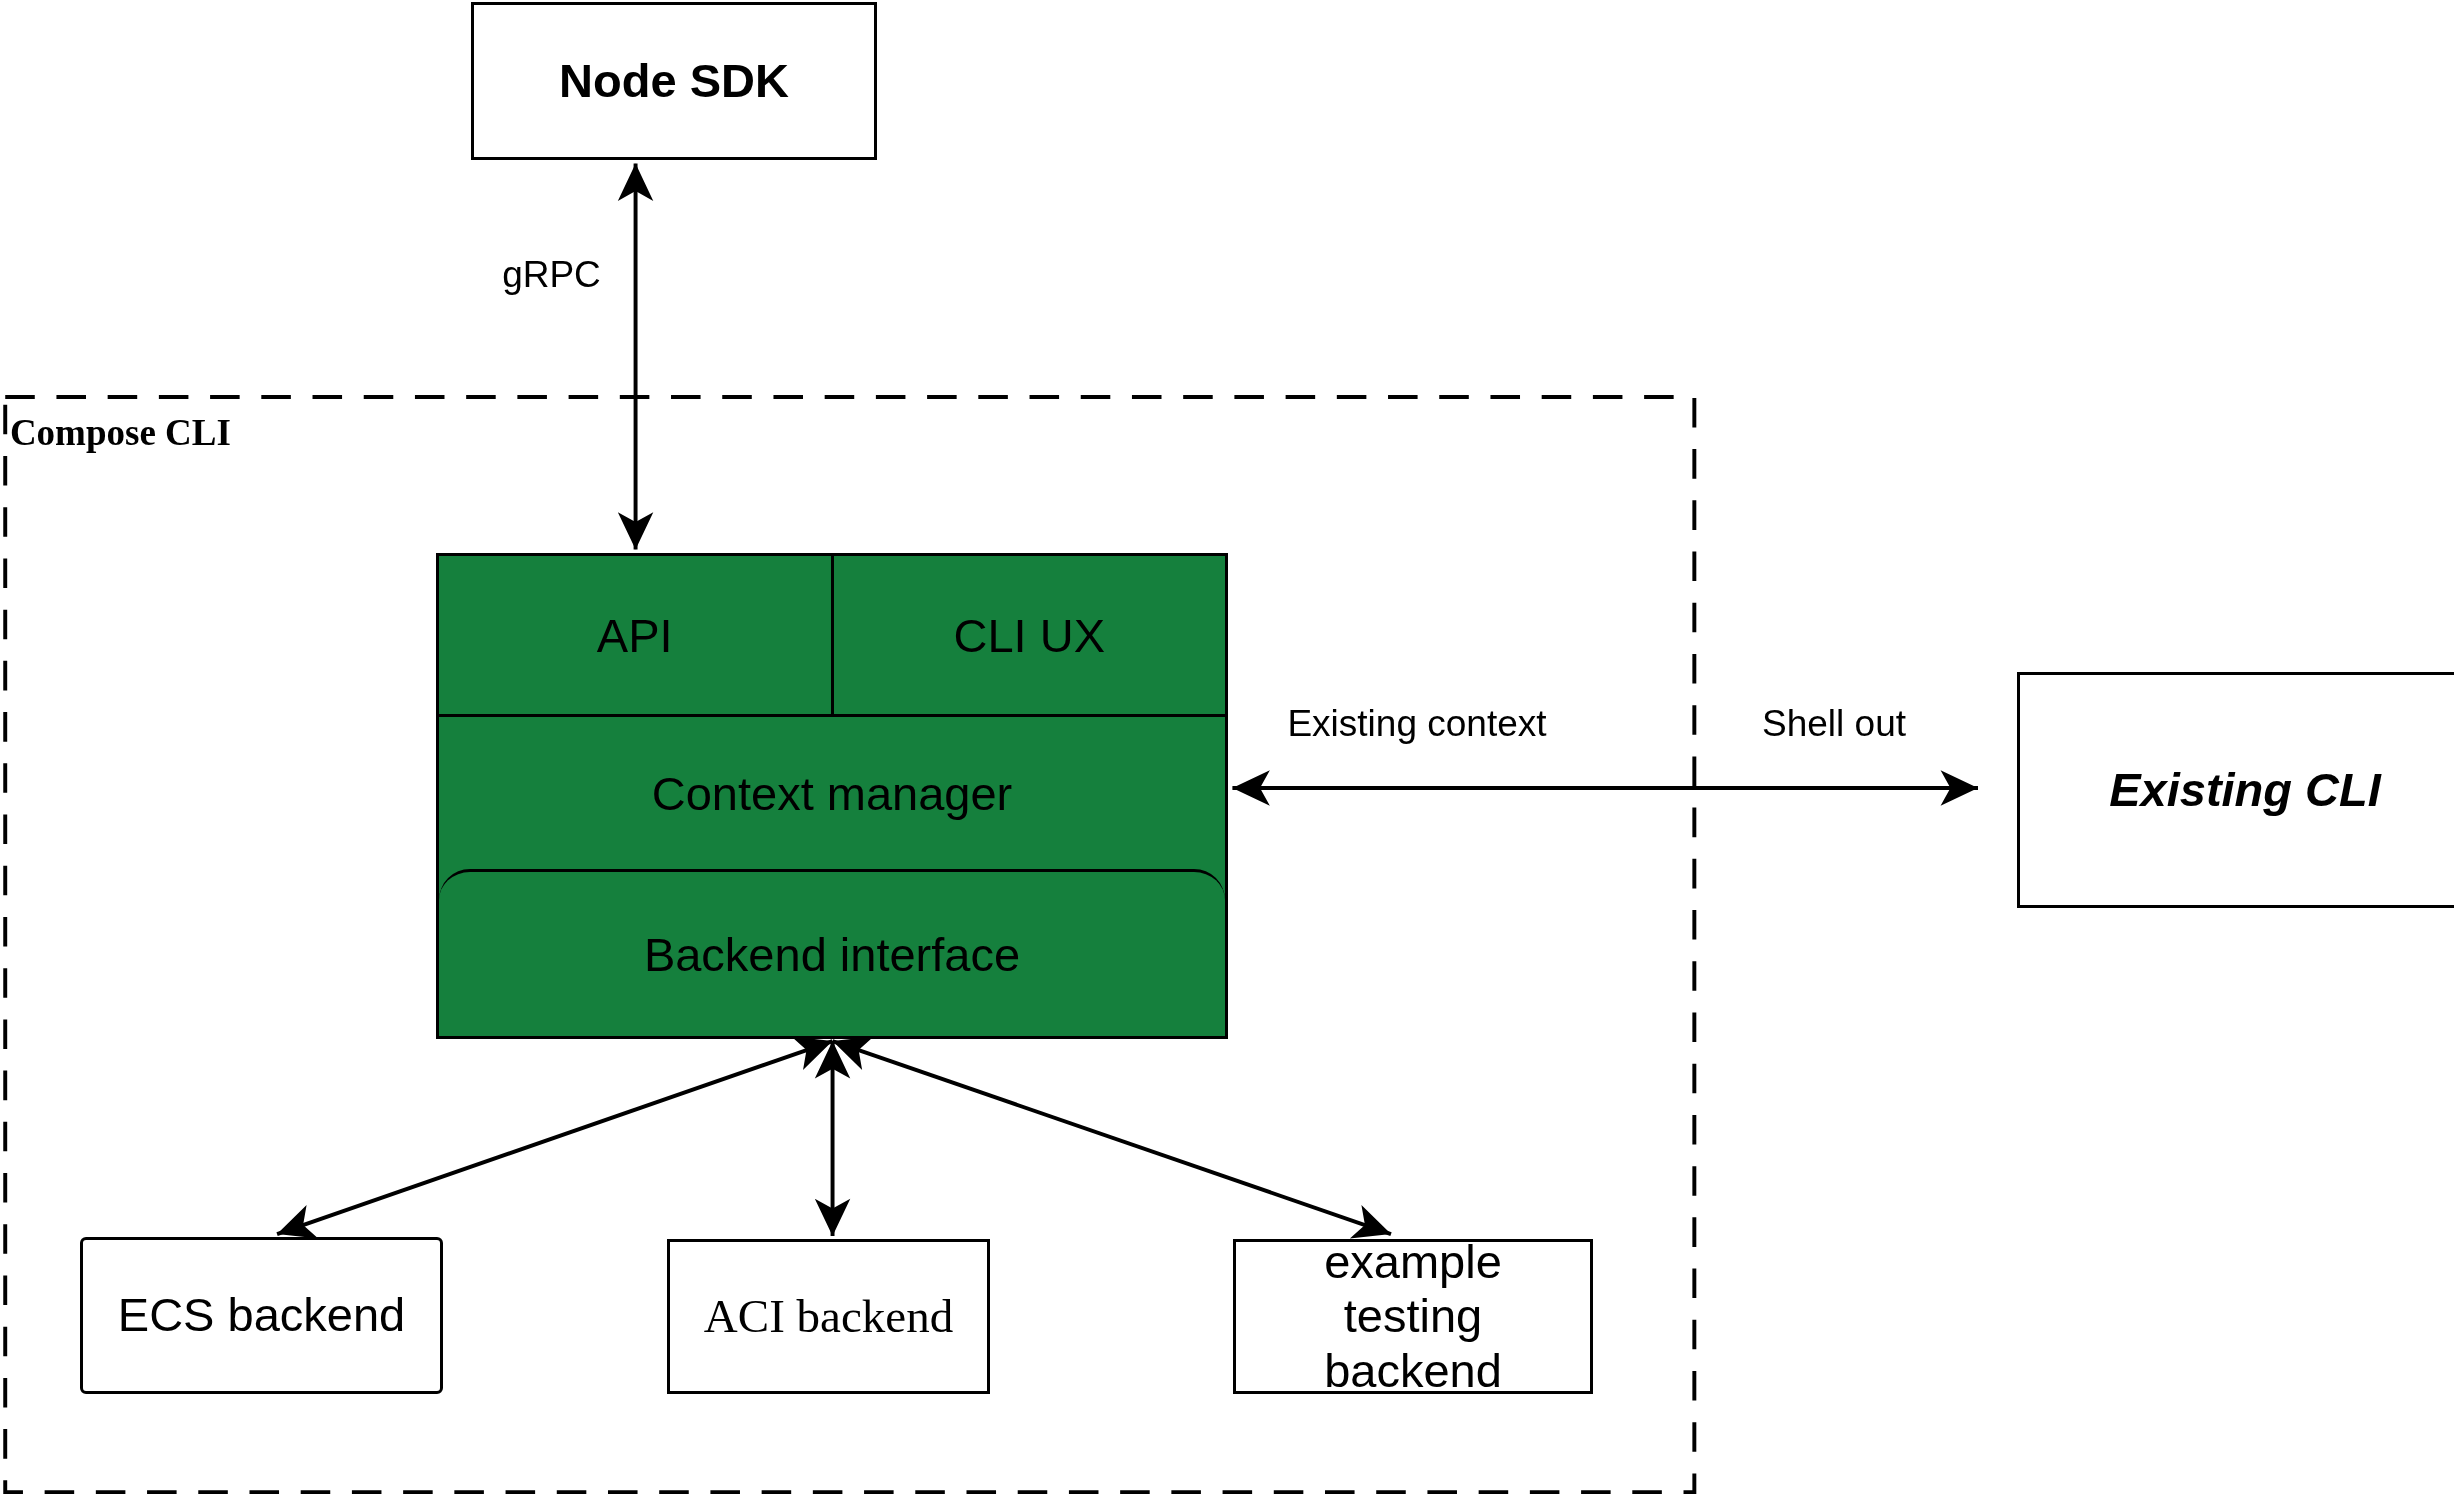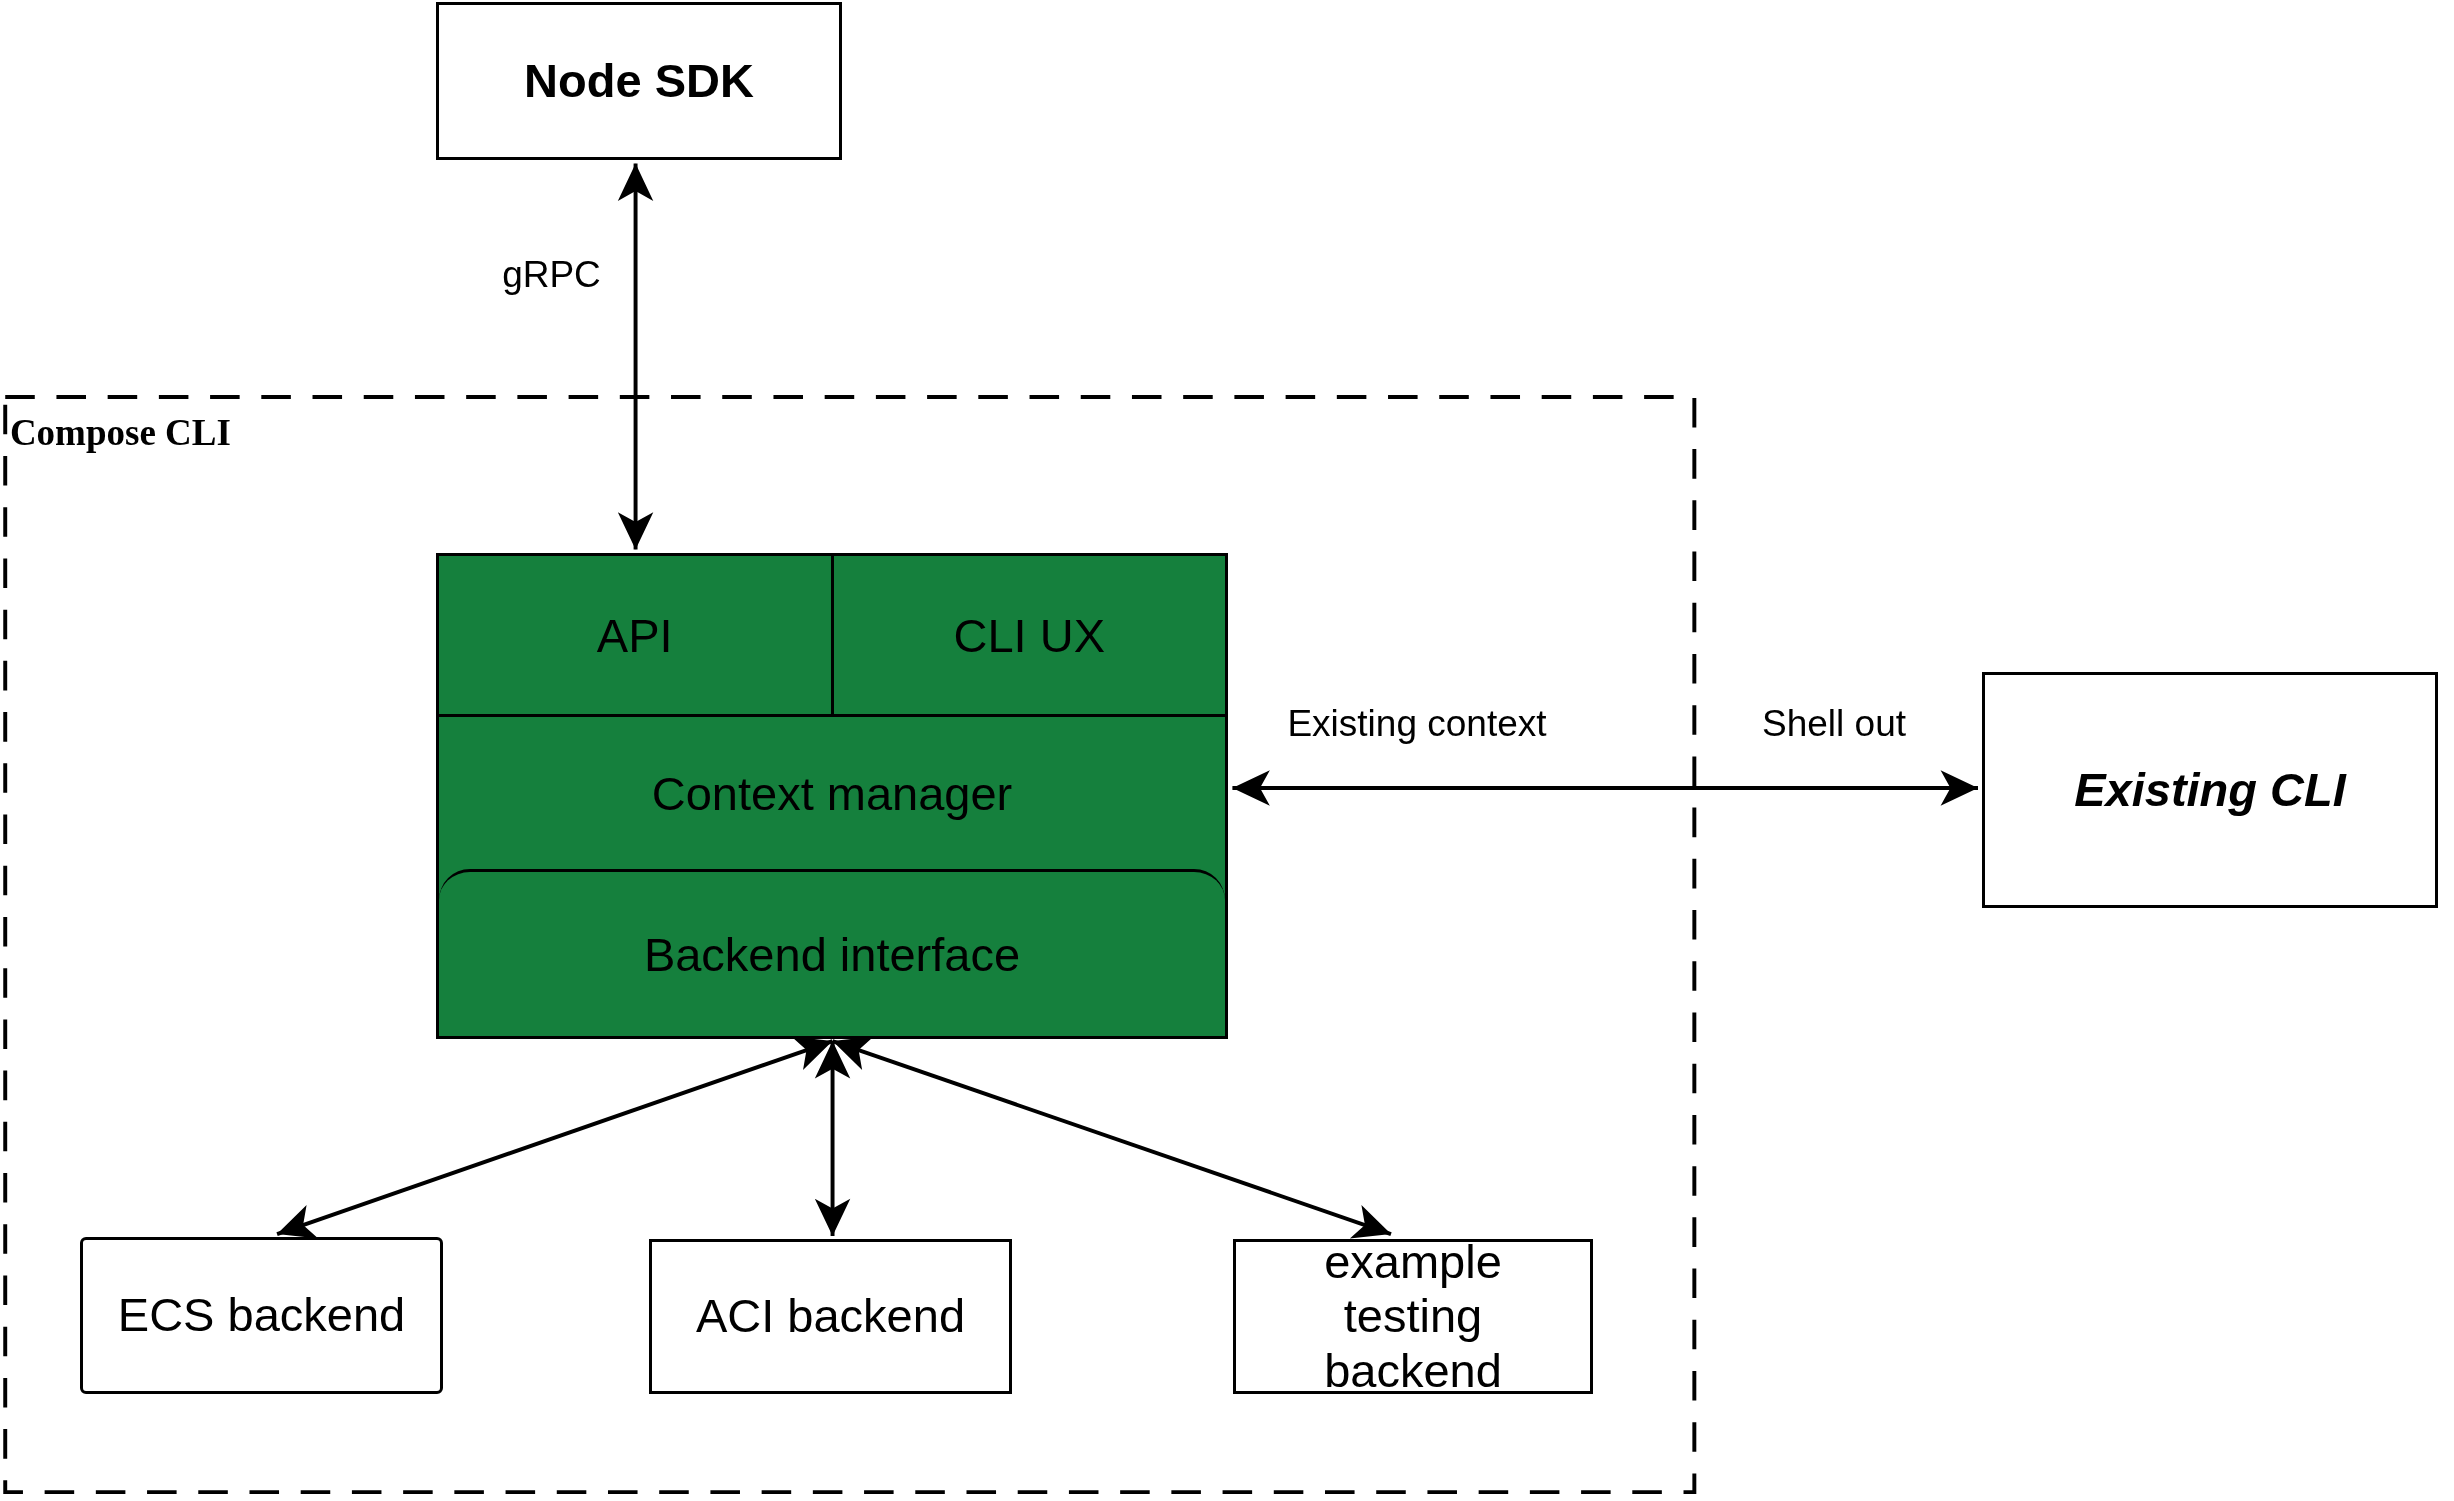--- a/index.html
+++ b/index.html
@@ -25,7 +25,7 @@
     line-height: 1.15;
     z-index: 2;
   }
-  .bold { font-weight: bold; }
+  .bold { font-weight: bold; margin-left: 35px; }
   
   #node-sdk { left: 436px; top: 2px; width: 406px; height: 158px; }
   

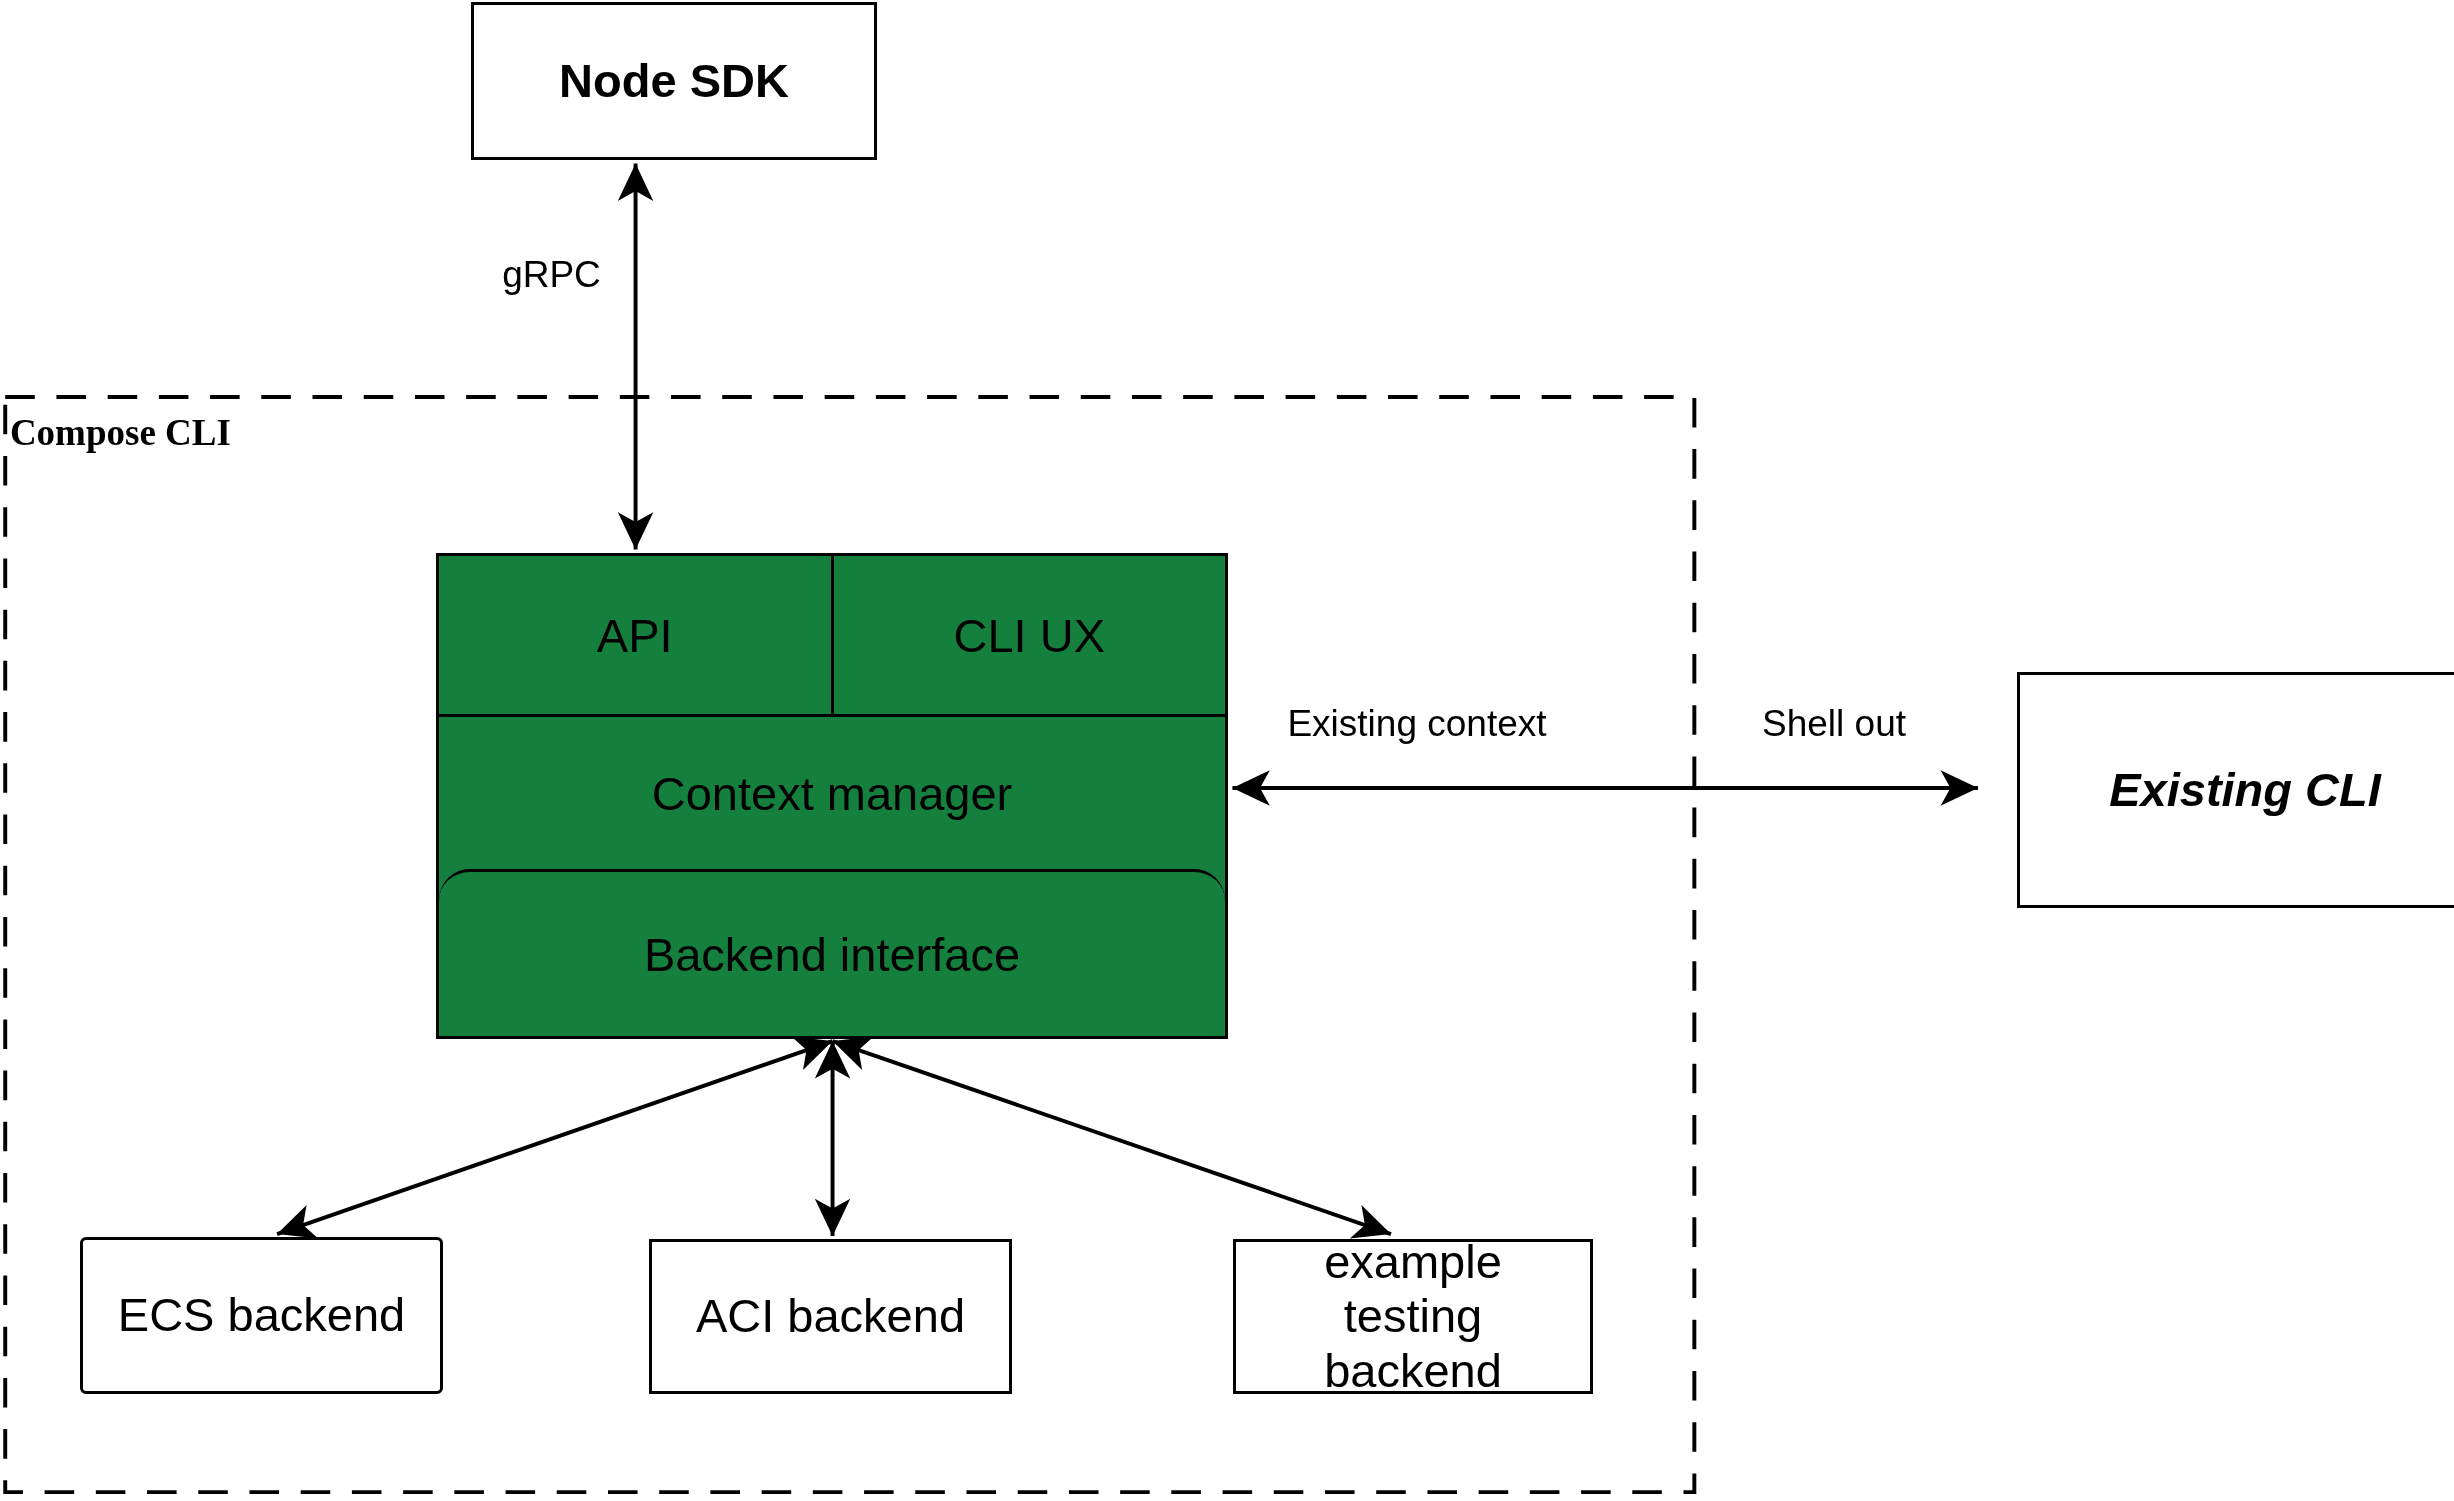--- a/index.html
+++ b/index.html
@@ -59,7 +59,7 @@
   #module .cell-right { border-left: 3.9px solid #000000; }
   
   #ecs-backend { left: 80px;  top: 1237px; width: 363px; height: 157px; border-radius: 6px; }
-  #aci-backend { left: 649px; top: 1239px; width: 363px; height: 155px; }
+  #aci-backend { left: 667px; top: 1239px; width: 323px; height: 155px; font-family: Liberation Serif, serif; }
   #example-backend { left: 1233px; top: 1239px; width: 360px; height: 155px; padding: 0 13.8px; }
   
   .float-label {

